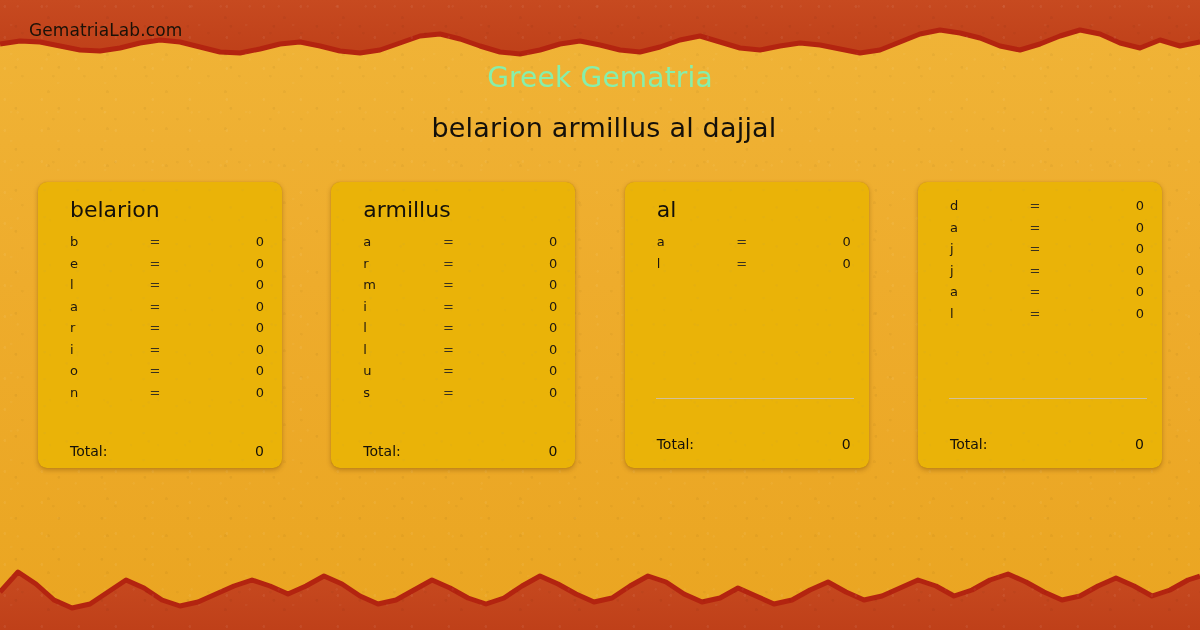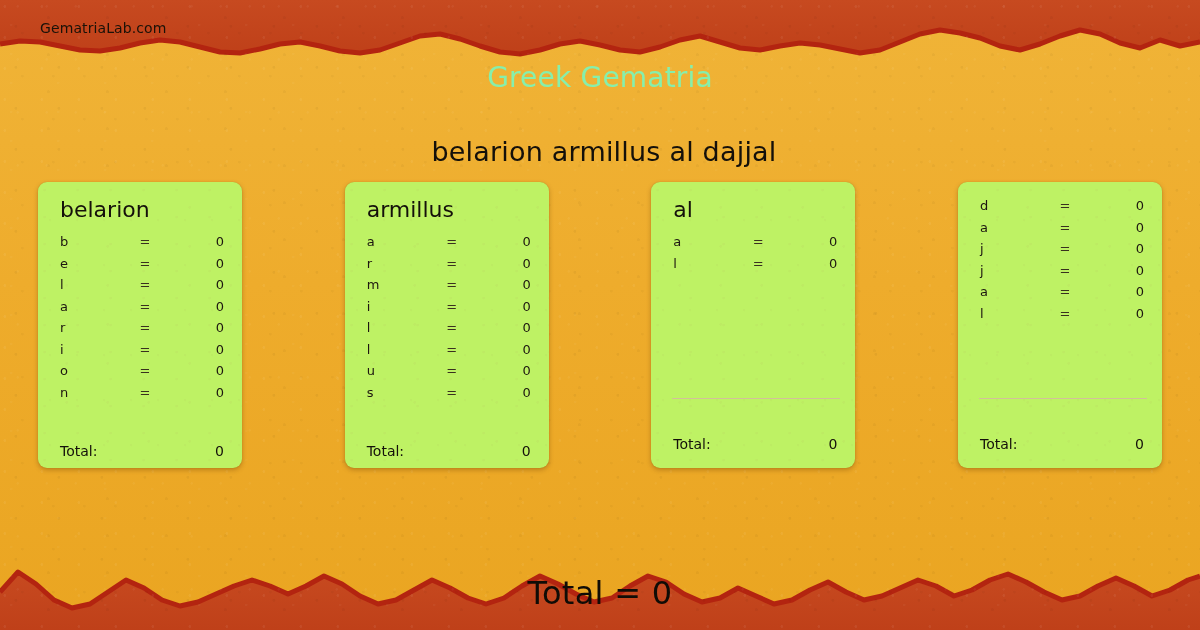--- a/index.html
+++ b/index.html
@@ -55,9 +55,9 @@
 
   #site-logo {
     position: absolute;
-    left: 40px;
+    left: 29px;
     top: 20px;
-    font-size: 14px;
+    font-size: 17px;
     color: #1a1208;
     letter-spacing: .1px;
     white-space: nowrap;

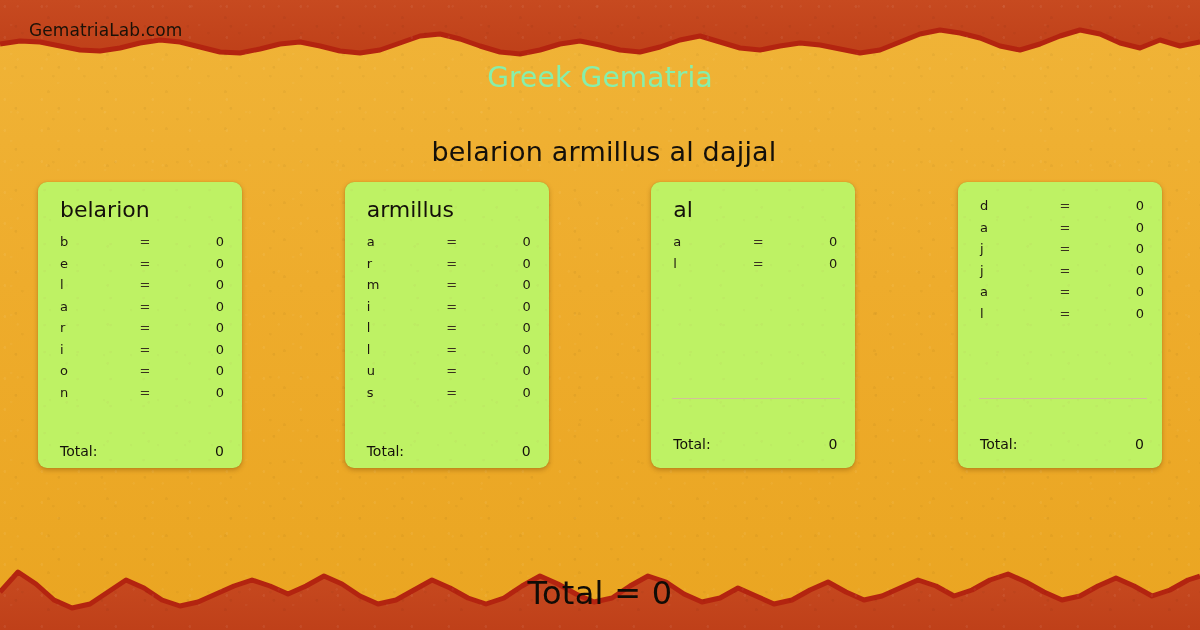--- a/index.html
+++ b/index.html
@@ -77,7 +77,7 @@
 
   #page-subtitle {
     position: absolute;
-    top: 136px;
+    top: 112px;
     left: 0;
     width: 1200px;
     text-align: center;

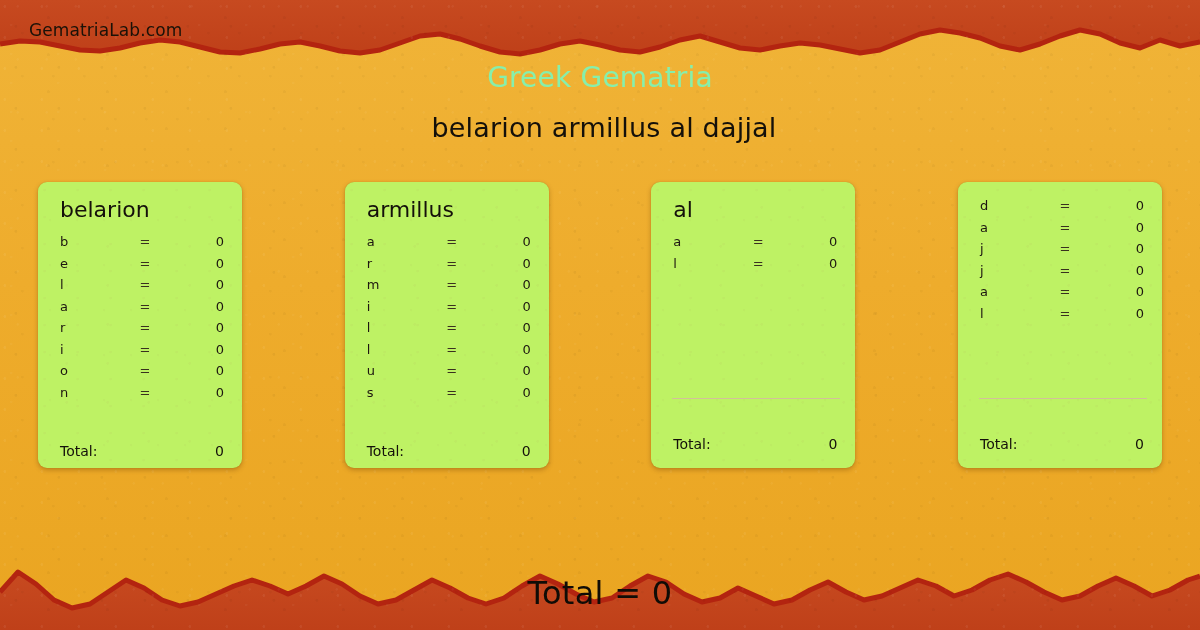--- a/index.html
+++ b/index.html
@@ -100,12 +100,12 @@
   }
 
   .word-card {
-    width: 204px;
+    width: 244px;
     height: 286px;
-    background: #bef264;
+    background: #eab308;
     border-radius: 9px;
     box-shadow: 0 2px 5px rgba(90,45,0,.33), 0 0 1px rgba(90,45,0,.25);
-    padding: 16px 14px 0 20px;
+    padding: 16px 14px 0 30px;
     position: relative;
     display: flex;
     flex-direction: column;

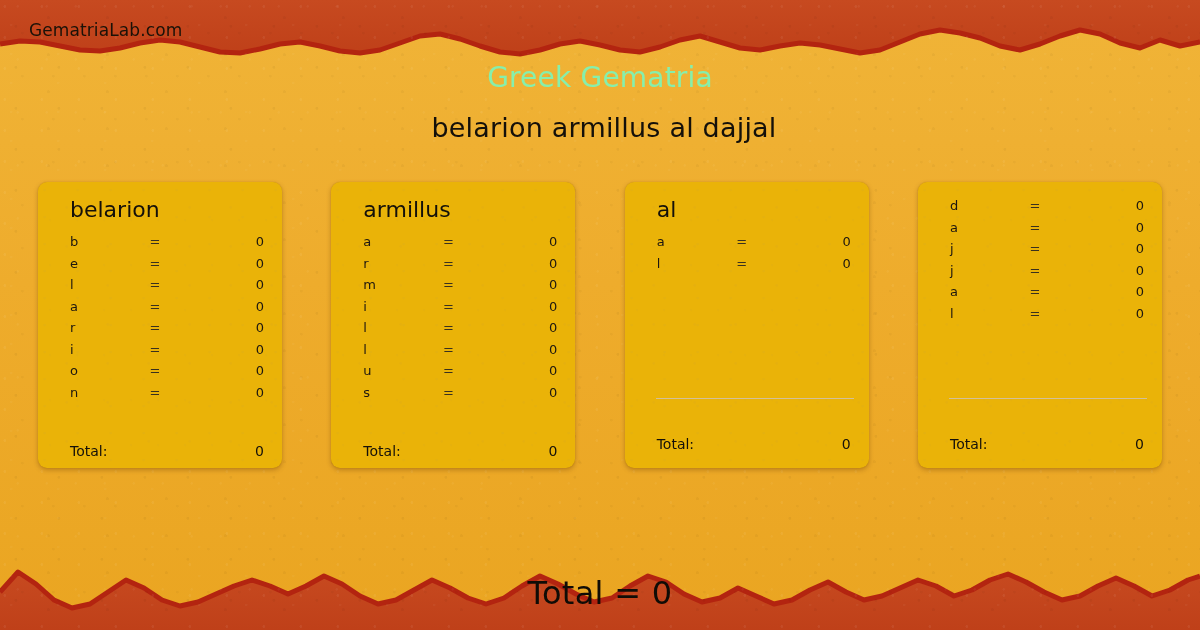--- a/index.html
+++ b/index.html
@@ -446,7 +446,6 @@
 
   </div>
 
-  <div id="grand-total">Total = 0</div>
 
 </div>
 

